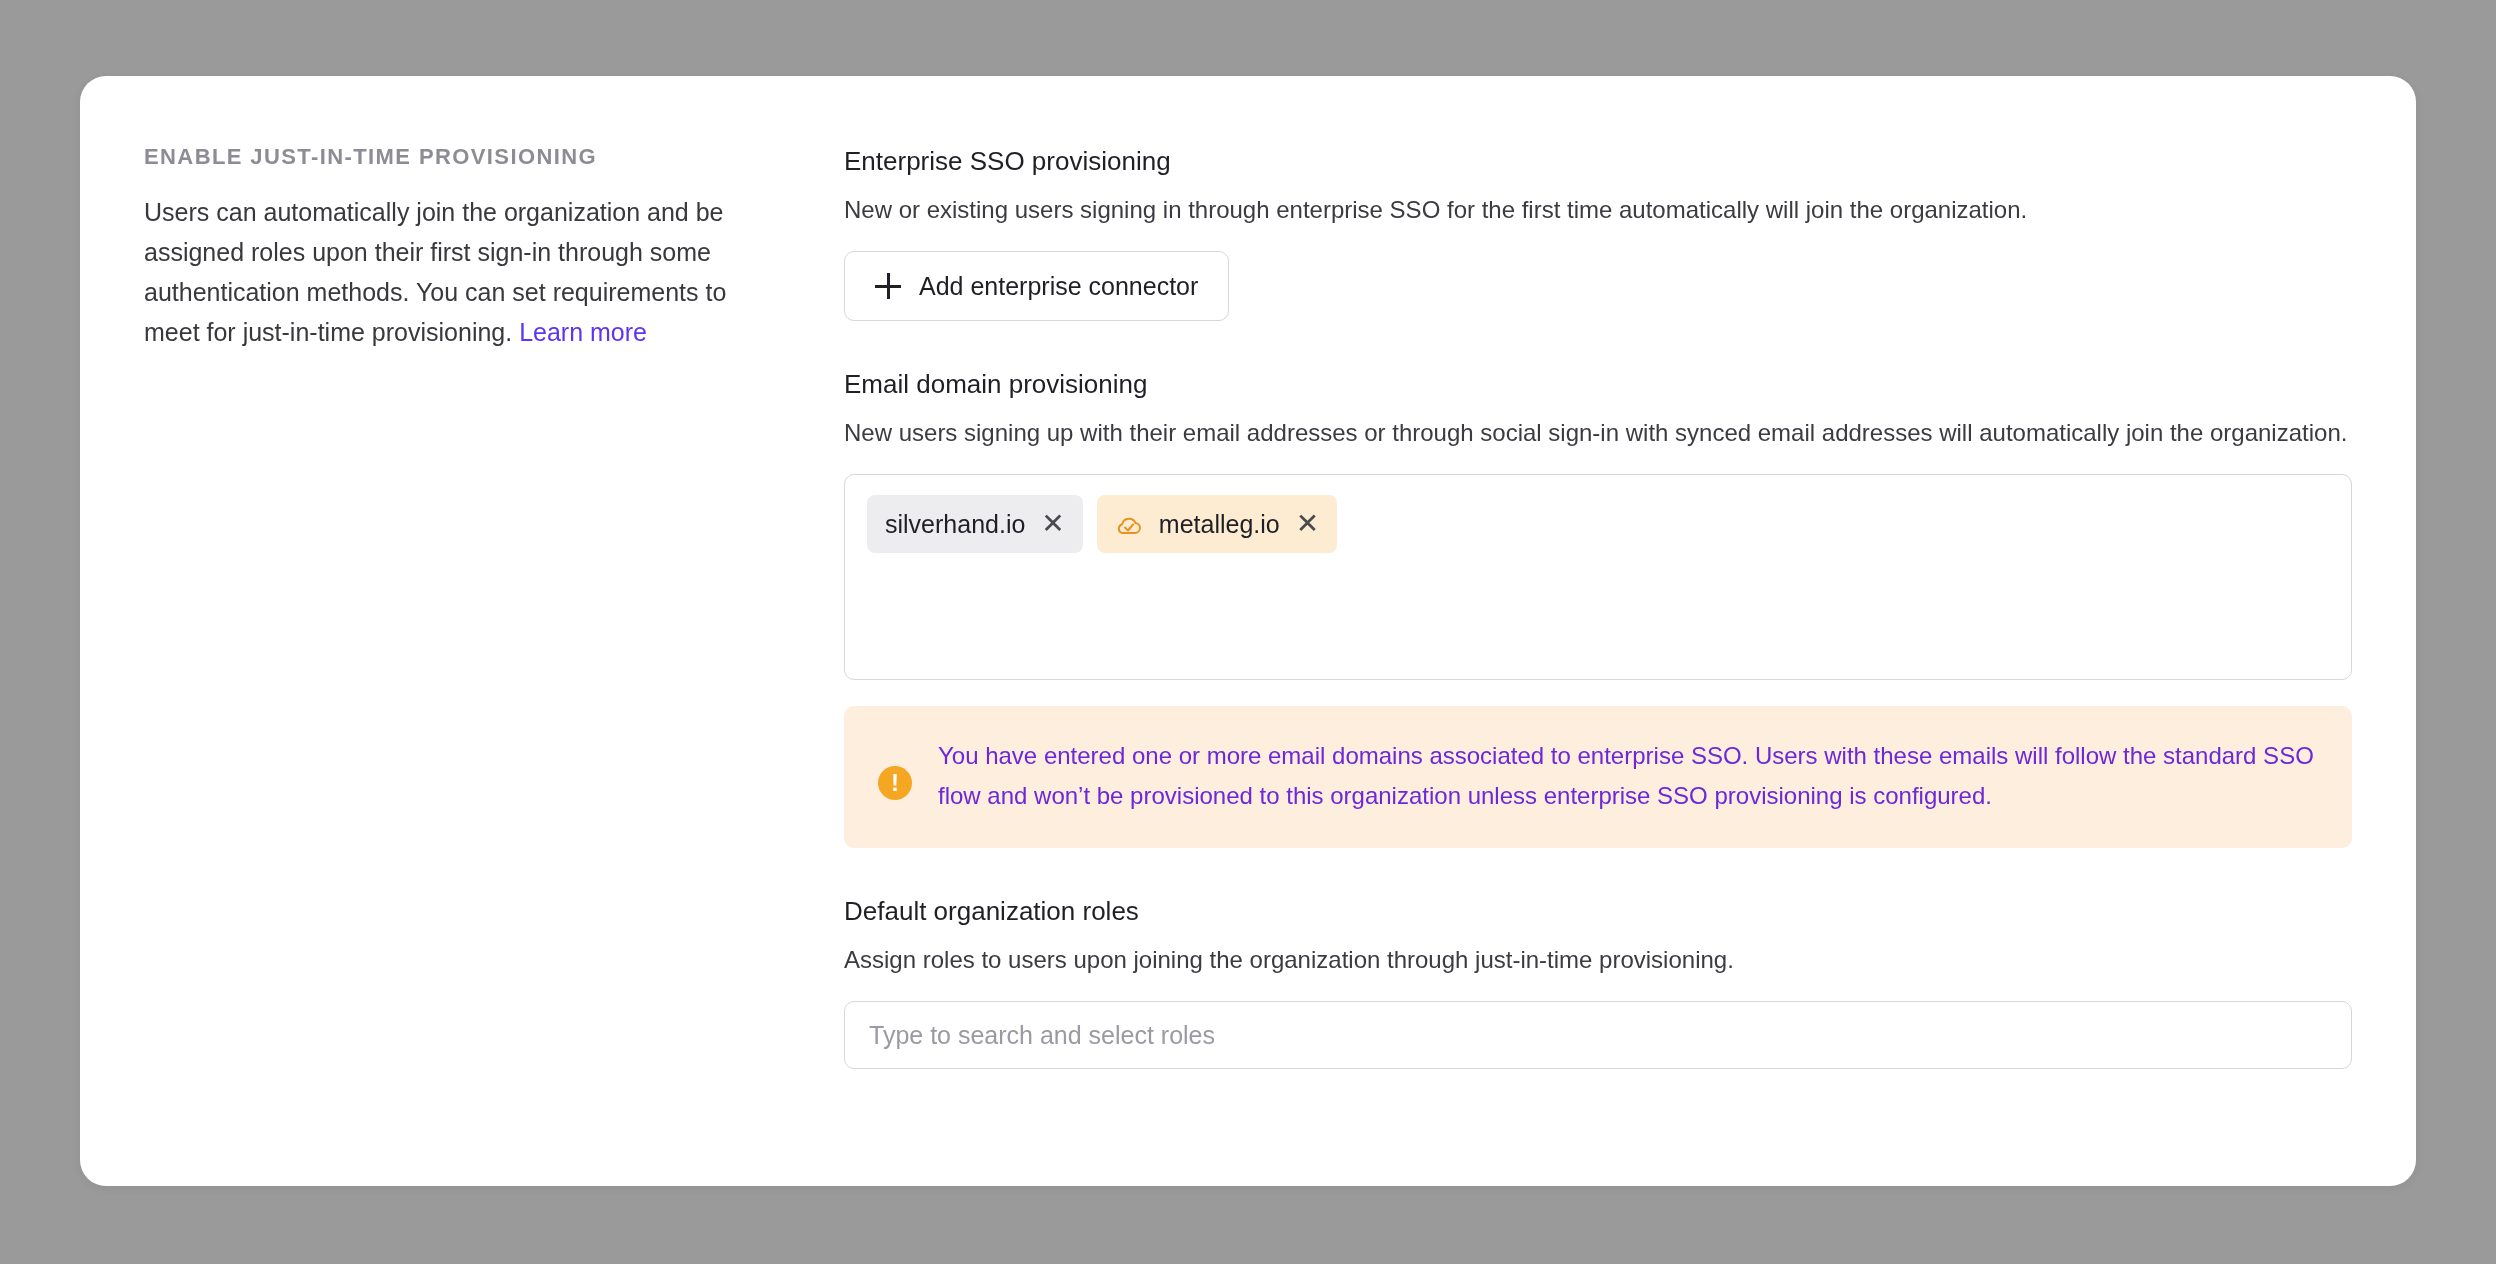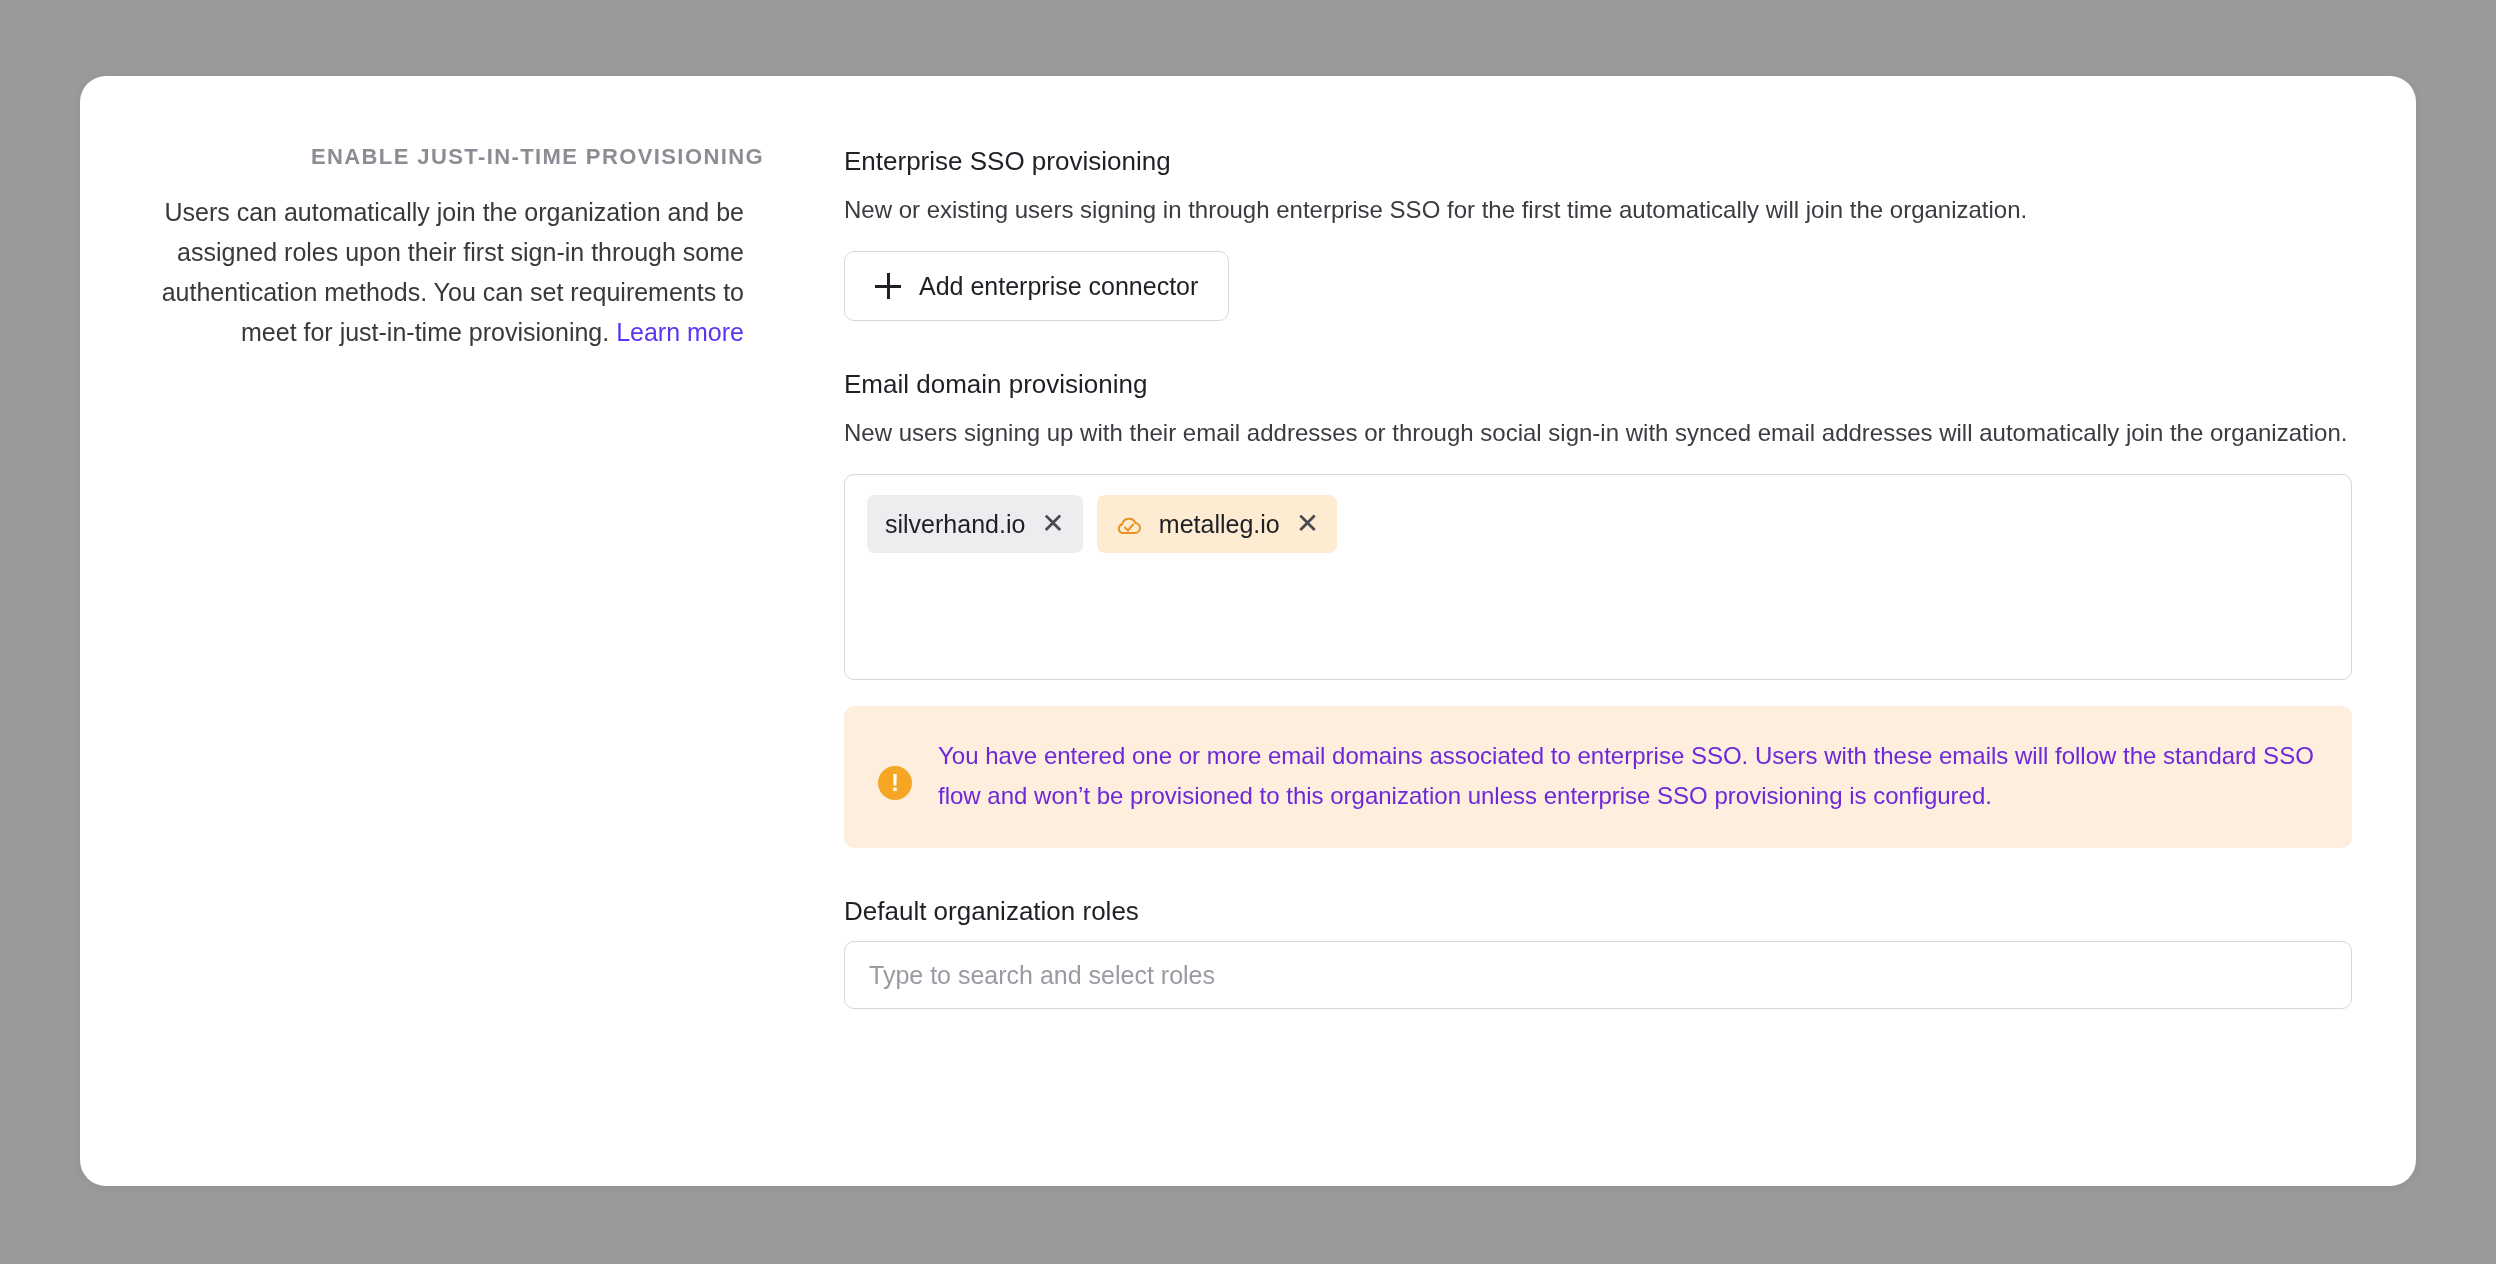--- a/index.html
+++ b/index.html
@@ -32,7 +32,6 @@
     width: 700px;
     flex: 0 0 700px;
     padding-right: 80px;
-    text-align: right;
   }
   .left-title {
     font-size: 22px;

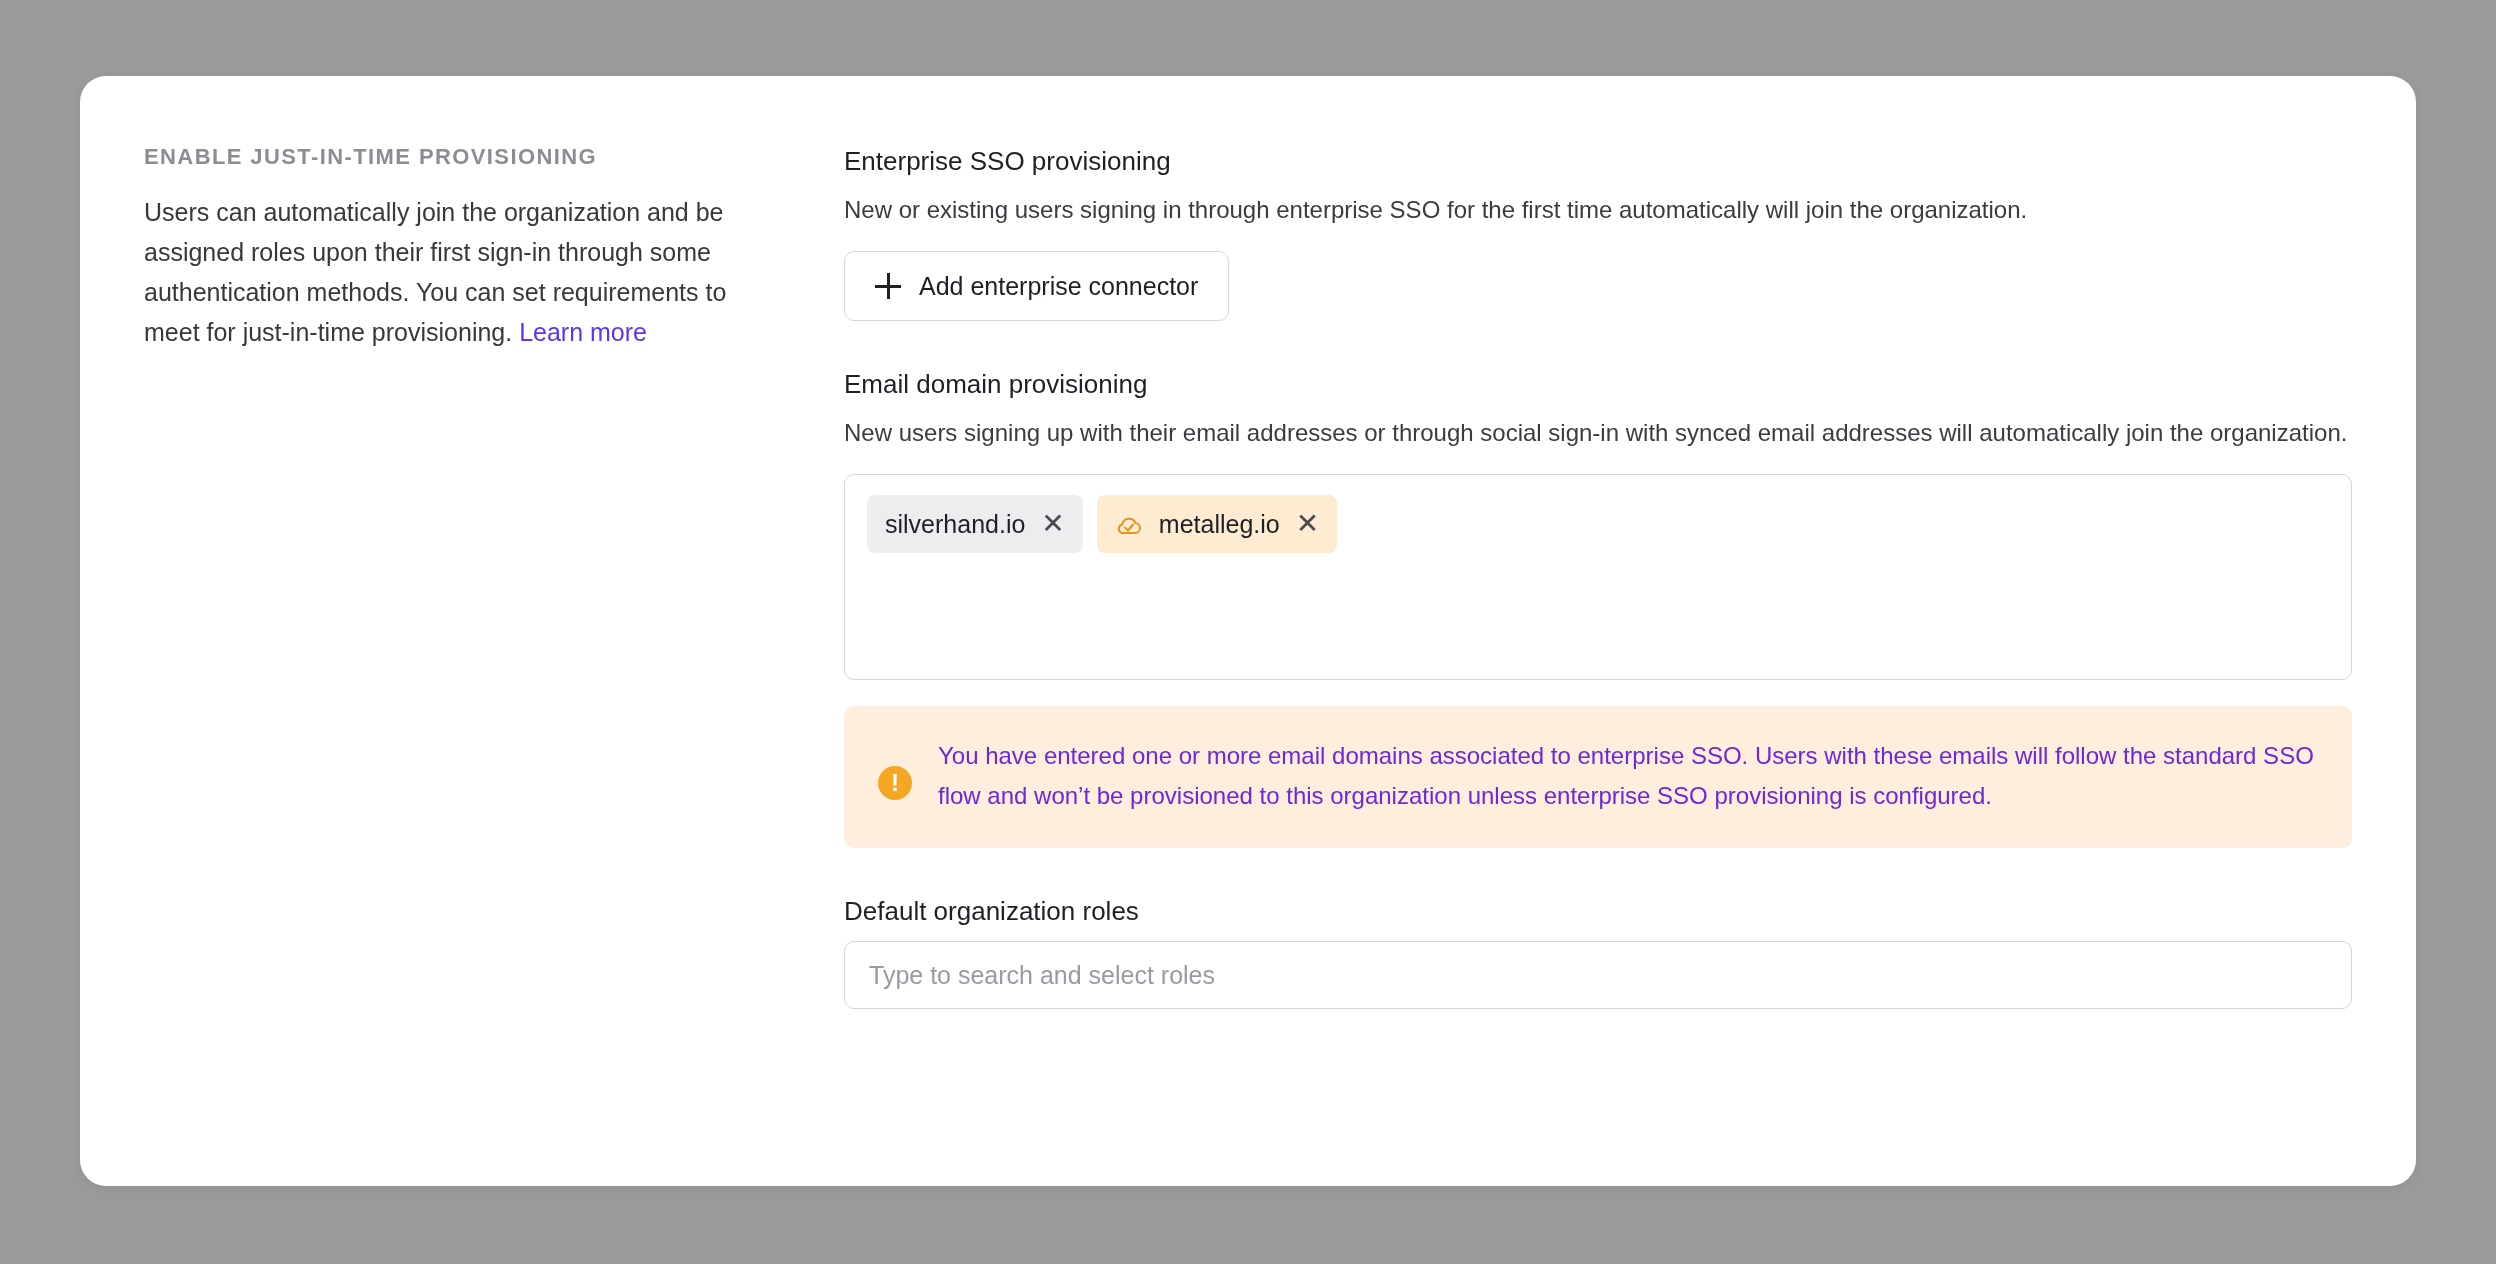--- a/index.html
+++ b/index.html
@@ -231,6 +231,7 @@
 
       <div class="block">
         <div class="section-title">Default organization roles</div>
+        <div class="section-desc">Assign roles to users upon joining the organization through just-in-time provisioning.</div>
         <input class="input-search" type="text" placeholder="Type to search and select roles" style="">
       </div>
 

